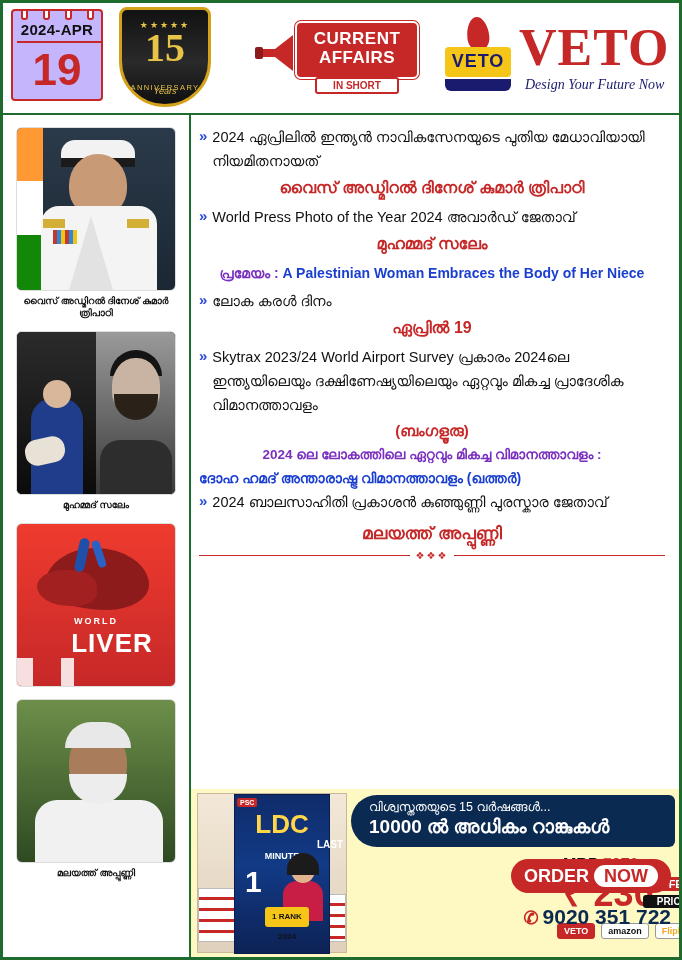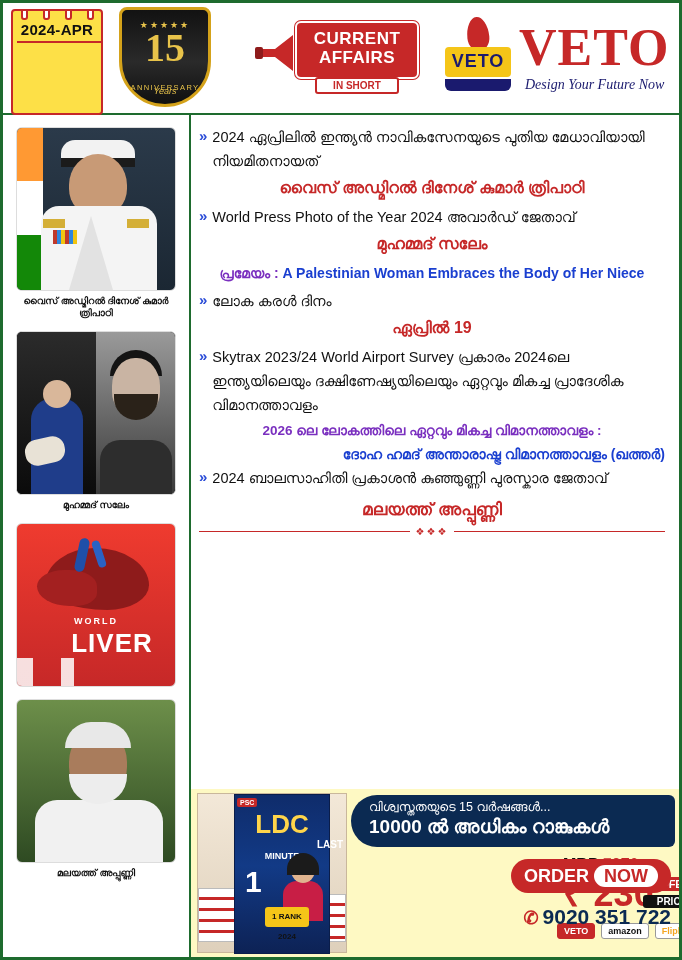--- a/index.html
+++ b/index.html
@@ -24,8 +24,8 @@
   }
   
   .calendar {
-    position: absolute; left: 8px; top: 6px; width: 92px; height: 106px;
-    background: #fde047; border: 2px solid #c62828; border-radius: 4px;
+    position: absolute; left: 8px; top: 6px; width: 92px; height: 92px;
+    background: #c4b5fd; border: 2px solid #c62828; border-radius: 4px;
     overflow: hidden;
   }
   .cal-rings {

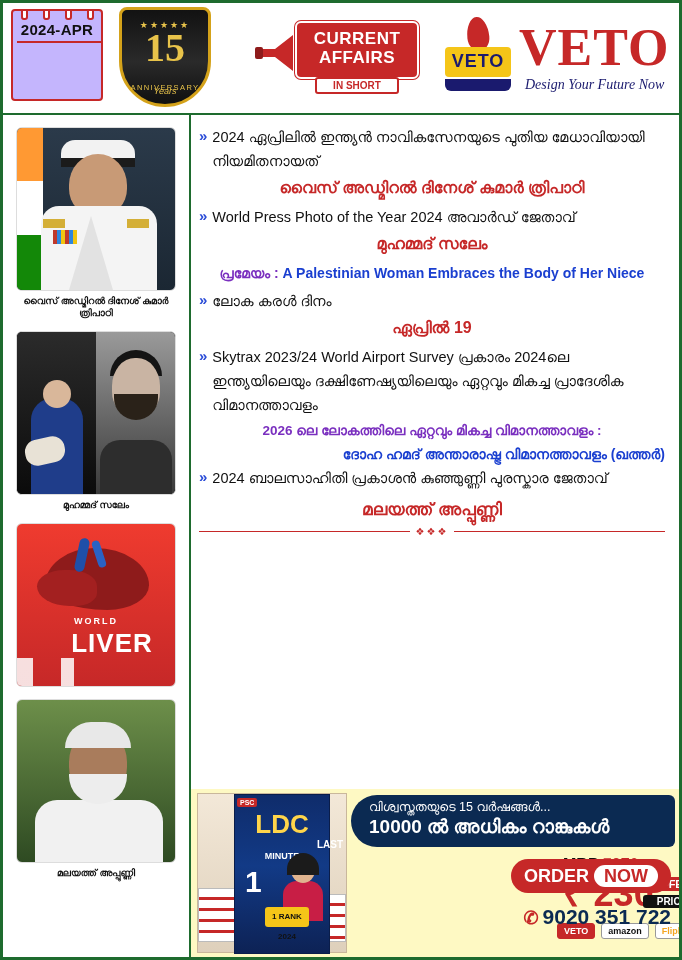--- a/index.html
+++ b/index.html
@@ -451,6 +451,7 @@
       </div>
       <div class="cal-month">2024-APR</div>
       <div class="cal-month-bar"></div>
+      <div class="cal-day">19</div>
     </div>
 
     <div class="anniv">

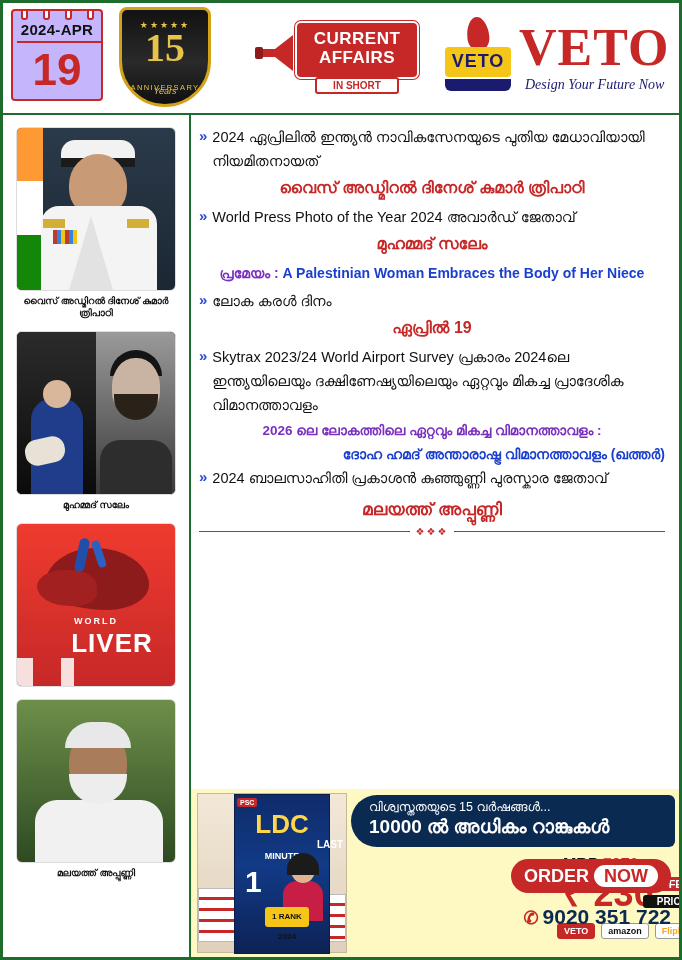--- a/index.html
+++ b/index.html
@@ -577,6 +577,7 @@
       <span class="chev">»</span>
       <span class="txt">Skytrax 2023/24  World Airport Survey  പ്രകാരം 2024ലെ ഇന്ത്യയിലെയും ദക്ഷിണേഷ്യയിലെയും ഏറ്റവും മികച്ച പ്രാദേശിക വിമാനത്താവളം</span>
     </div>
+    <div class="center-red">(ബംഗളൂരു)</div>
     <div class="center-purple">2026 ലെ ലോകത്തിലെ ഏറ്റവും മികച്ച വിമാനത്താവളം :</div>
     <div class="center-blue">ദോഹ ഹമദ് അന്താരാഷ്ട്ര വിമാനത്താവളം (ഖത്തർ)</div>
 

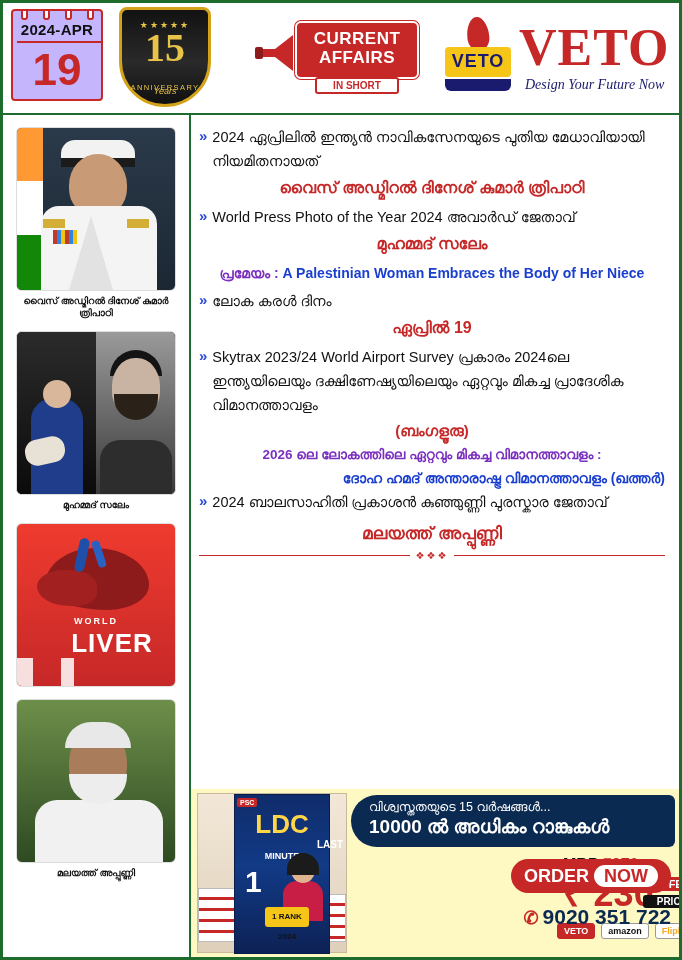--- a/index.html
+++ b/index.html
@@ -578,7 +578,7 @@
       <span class="txt">Skytrax 2023/24  World Airport Survey  പ്രകാരം 2024ലെ ഇന്ത്യയിലെയും ദക്ഷിണേഷ്യയിലെയും ഏറ്റവും മികച്ച പ്രാദേശിക വിമാനത്താവളം</span>
     </div>
     <div class="center-red">(ബംഗളൂരു)</div>
-    <div class="center-purple">2026 ലെ ലോകത്തിലെ ഏറ്റവും മികച്ച വിമാനത്താവളം :</div>
+    <div class="center-purple">2024 ലെ ലോകത്തിലെ ഏറ്റവും മികച്ച വിമാനത്താവളം :</div>
     <div class="center-blue">ദോഹ ഹമദ് അന്താരാഷ്ട്ര വിമാനത്താവളം (ഖത്തർ)</div>
 
     <div class="item">

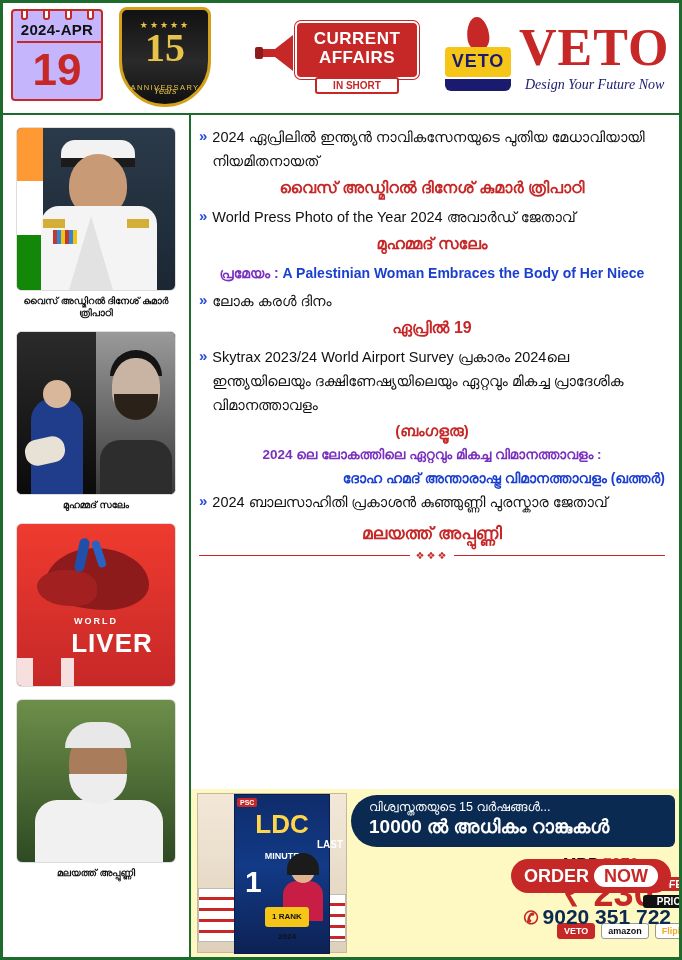--- a/index.html
+++ b/index.html
@@ -310,7 +310,7 @@
   .sub .v { color: #1a3fd0; font-weight: bold; }
   .center-red { text-align: center; color: #c62828; font-weight: bold; font-size: 15px; line-height: 24px; }
   .center-purple { text-align: center; color: #7a2fbf; font-weight: bold; font-size: 13.5px; line-height: 23px; }
-  .center-blue { text-align: right; color: #1a3fd0; font-weight: bold; font-size: 14px; line-height: 24px; }
+  .center-blue { text-align: left; color: #1a3fd0; font-weight: bold; font-size: 14px; line-height: 24px; }
   .final {
     text-align: center; color: #c62828; font-weight: bold; font-size: 17px;
     margin-top: 10px;

